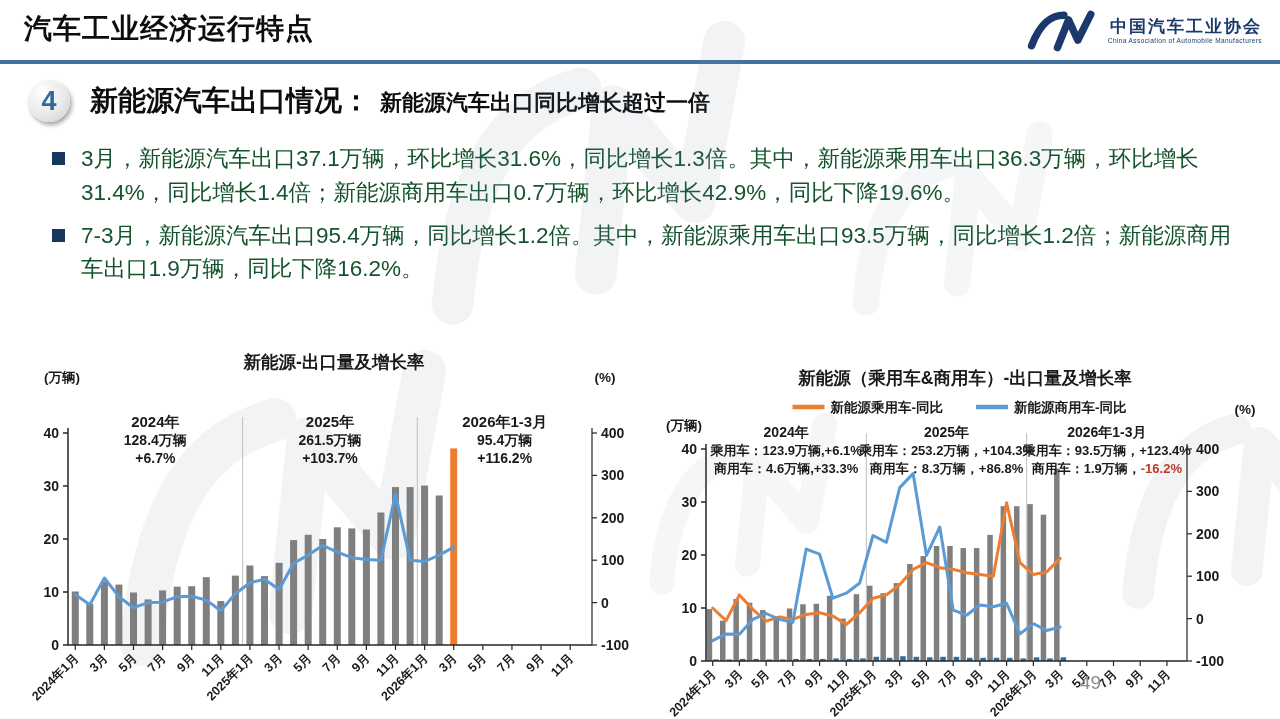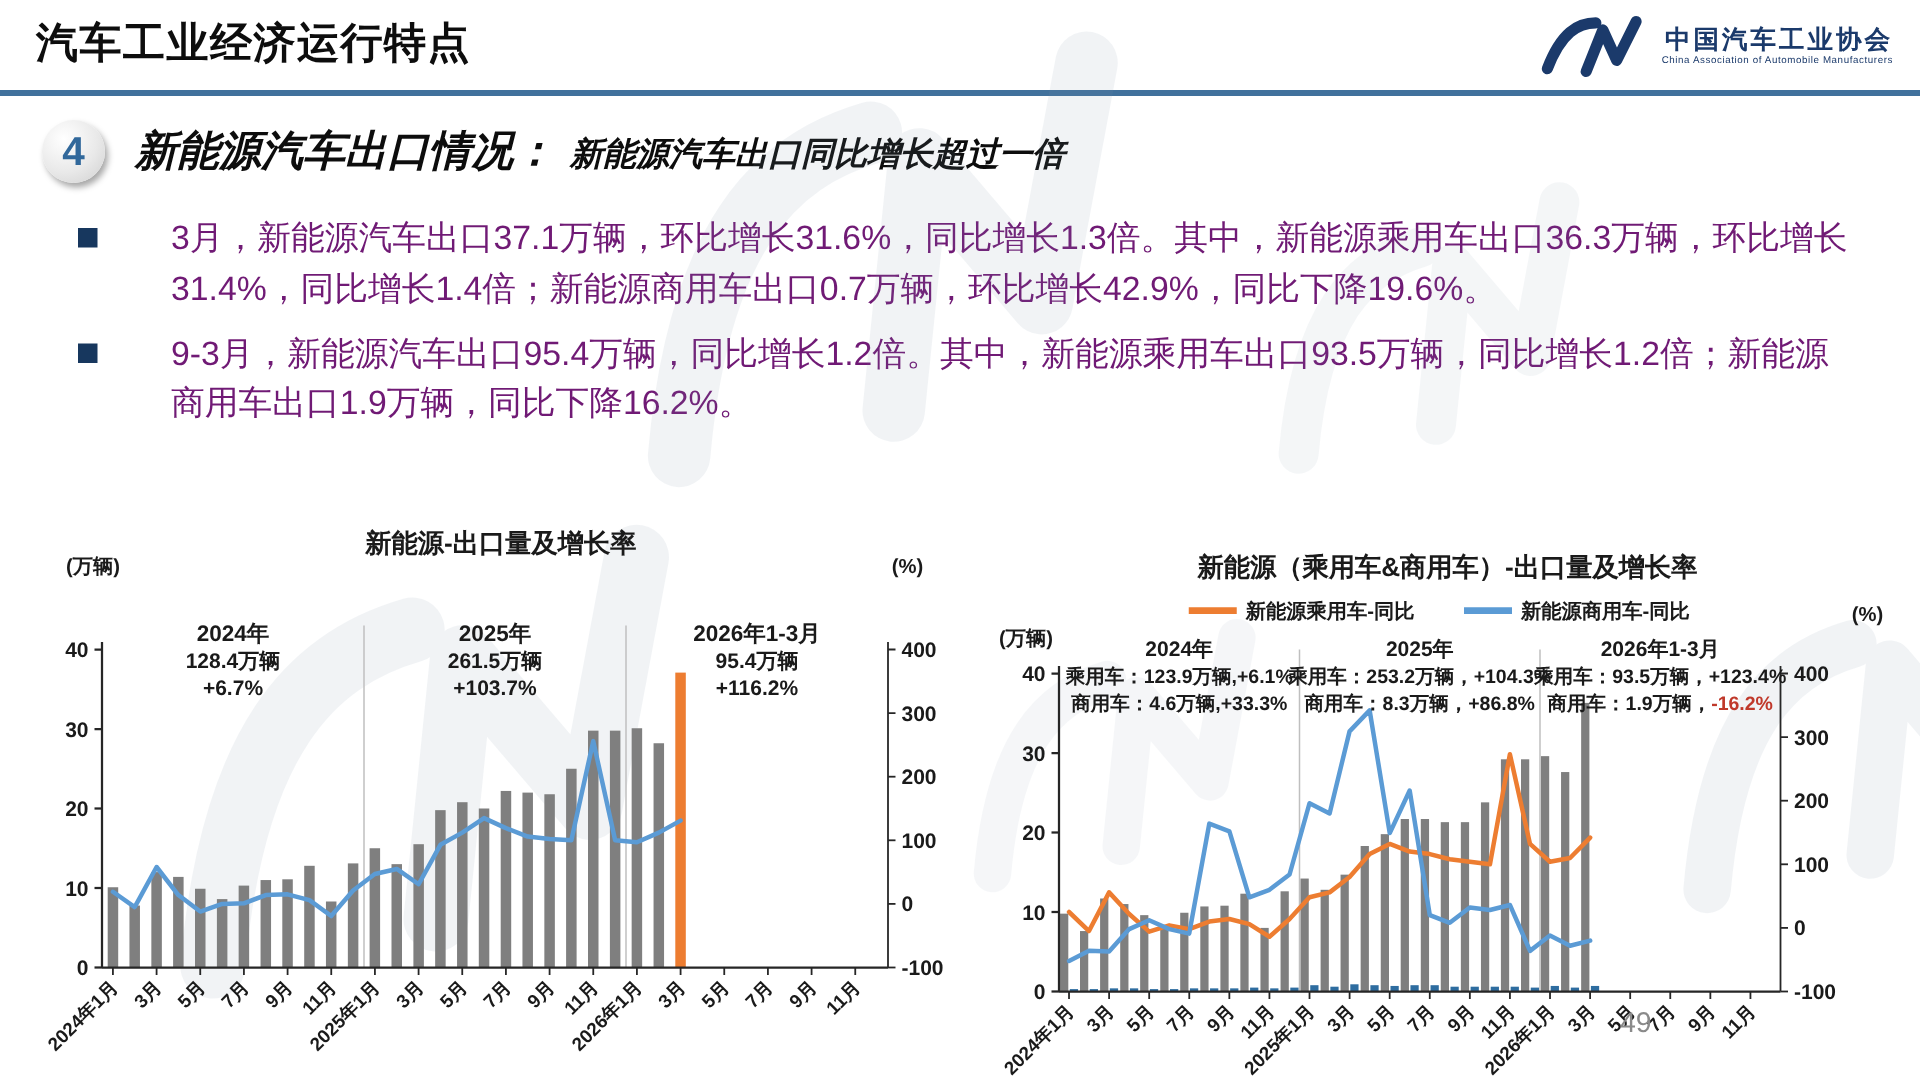--- a/index.html
+++ b/index.html
@@ -22,7 +22,7 @@
     display:flex;align-items:center;justify-content:center;
     font-size:27px;font-weight:700;color:#31689B;
   }
-  .section-heads{display:flex;align-items:baseline;gap:10px;font-style:italic;}
+  .section-heads{display:flex;align-items:baseline;gap:10px;}
   .section-heading{font-size:28px;font-weight:700;color:#0d0d0d;}
   .section-subheading{font-size:22px;font-weight:700;color:#0d0d0d;}
   .bullets{position:absolute;left:52px;top:142px;width:1185px;}

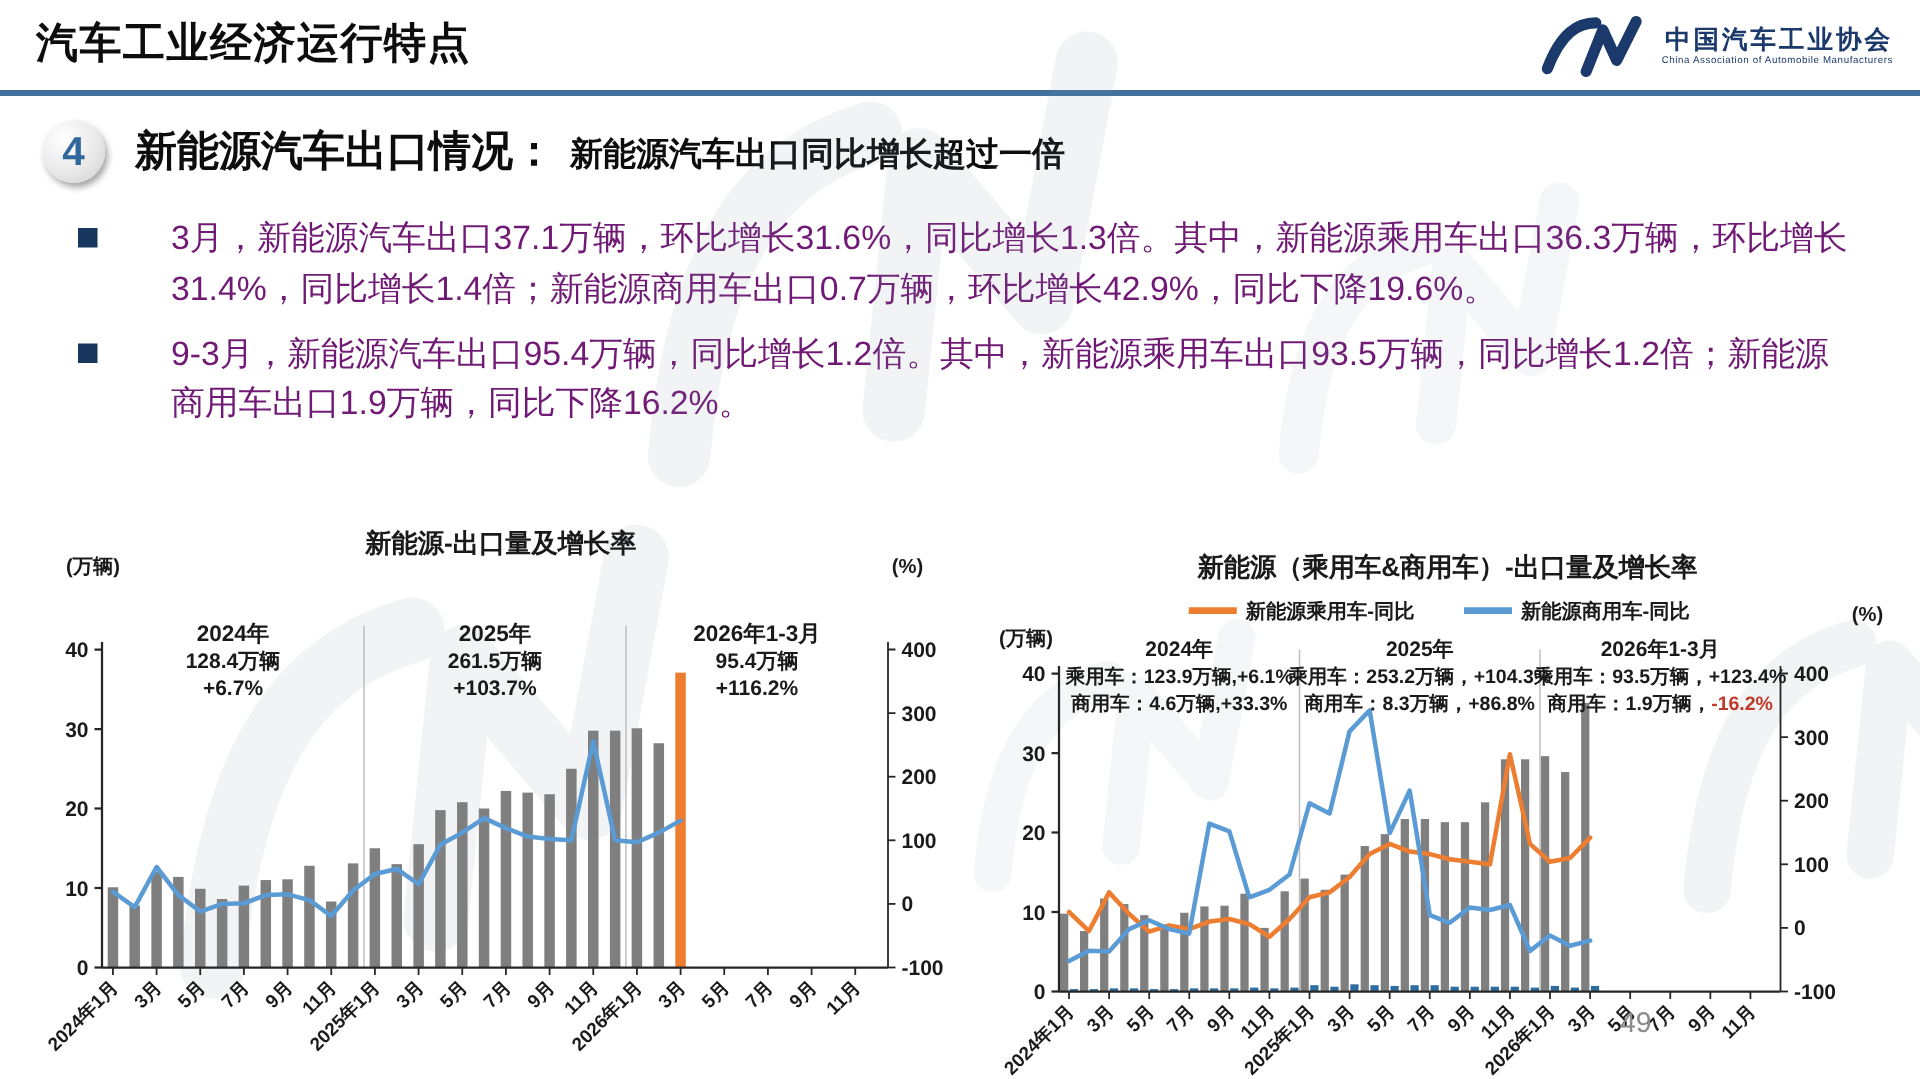--- a/index.html
+++ b/index.html
@@ -28,7 +28,7 @@
   .bullets{position:absolute;left:52px;top:142px;width:1185px;}
   .bullet-item{display:flex;gap:16px;margin-bottom:9px;}
   .bullet-square{flex:0 0 auto;width:13px;height:13px;background:#17375E;margin-top:10px;}
-  .bullet-text{font-size:22.5px;line-height:1.5;color:#701a75;margin-left:33px;}
+  .bullet-text{font-size:22.5px;line-height:1.5;color:#14532d;}
   .chart-mount{position:absolute;top:348px;}
   #chart-left{left:28px;width:612px;height:371px;}
   #chart-right{left:650px;width:630px;height:371px;margin-top:16px;}

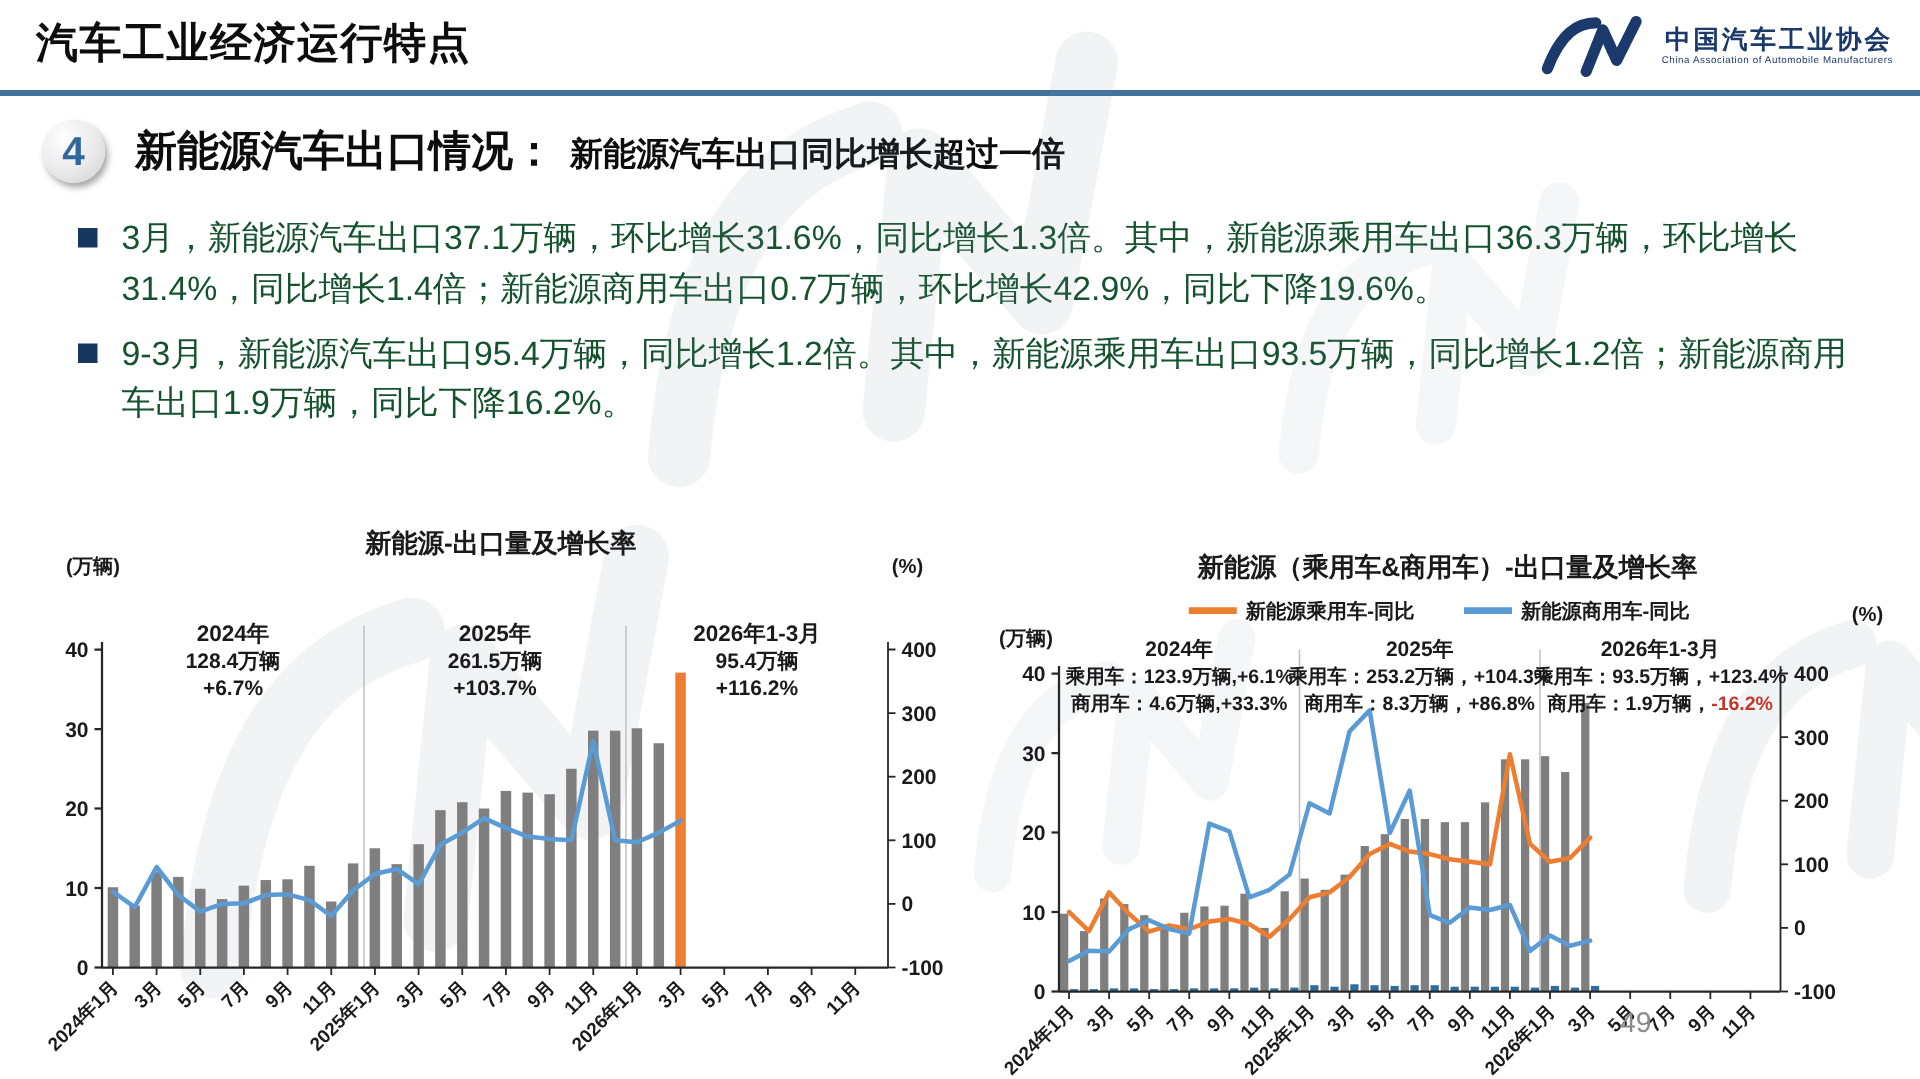--- a/index.html
+++ b/index.html
@@ -69,7 +69,7 @@
   </div>
   <div class="bullet-item">
     <span class="bullet-square"></span>
-    <span class="bullet-text">9-3月，新能源汽车出口95.4万辆，同比增长1.2倍。其中，新能源乘用车出口93.5万辆，同比增长1.2倍；新能源商用车出口1.9万辆，同比下降16.2%。</span>
+    <span class="bullet-text">7-3月，新能源汽车出口95.4万辆，同比增长1.2倍。其中，新能源乘用车出口93.5万辆，同比增长1.2倍；新能源商用车出口1.9万辆，同比下降16.2%。</span>
   </div>
 </div>
 

